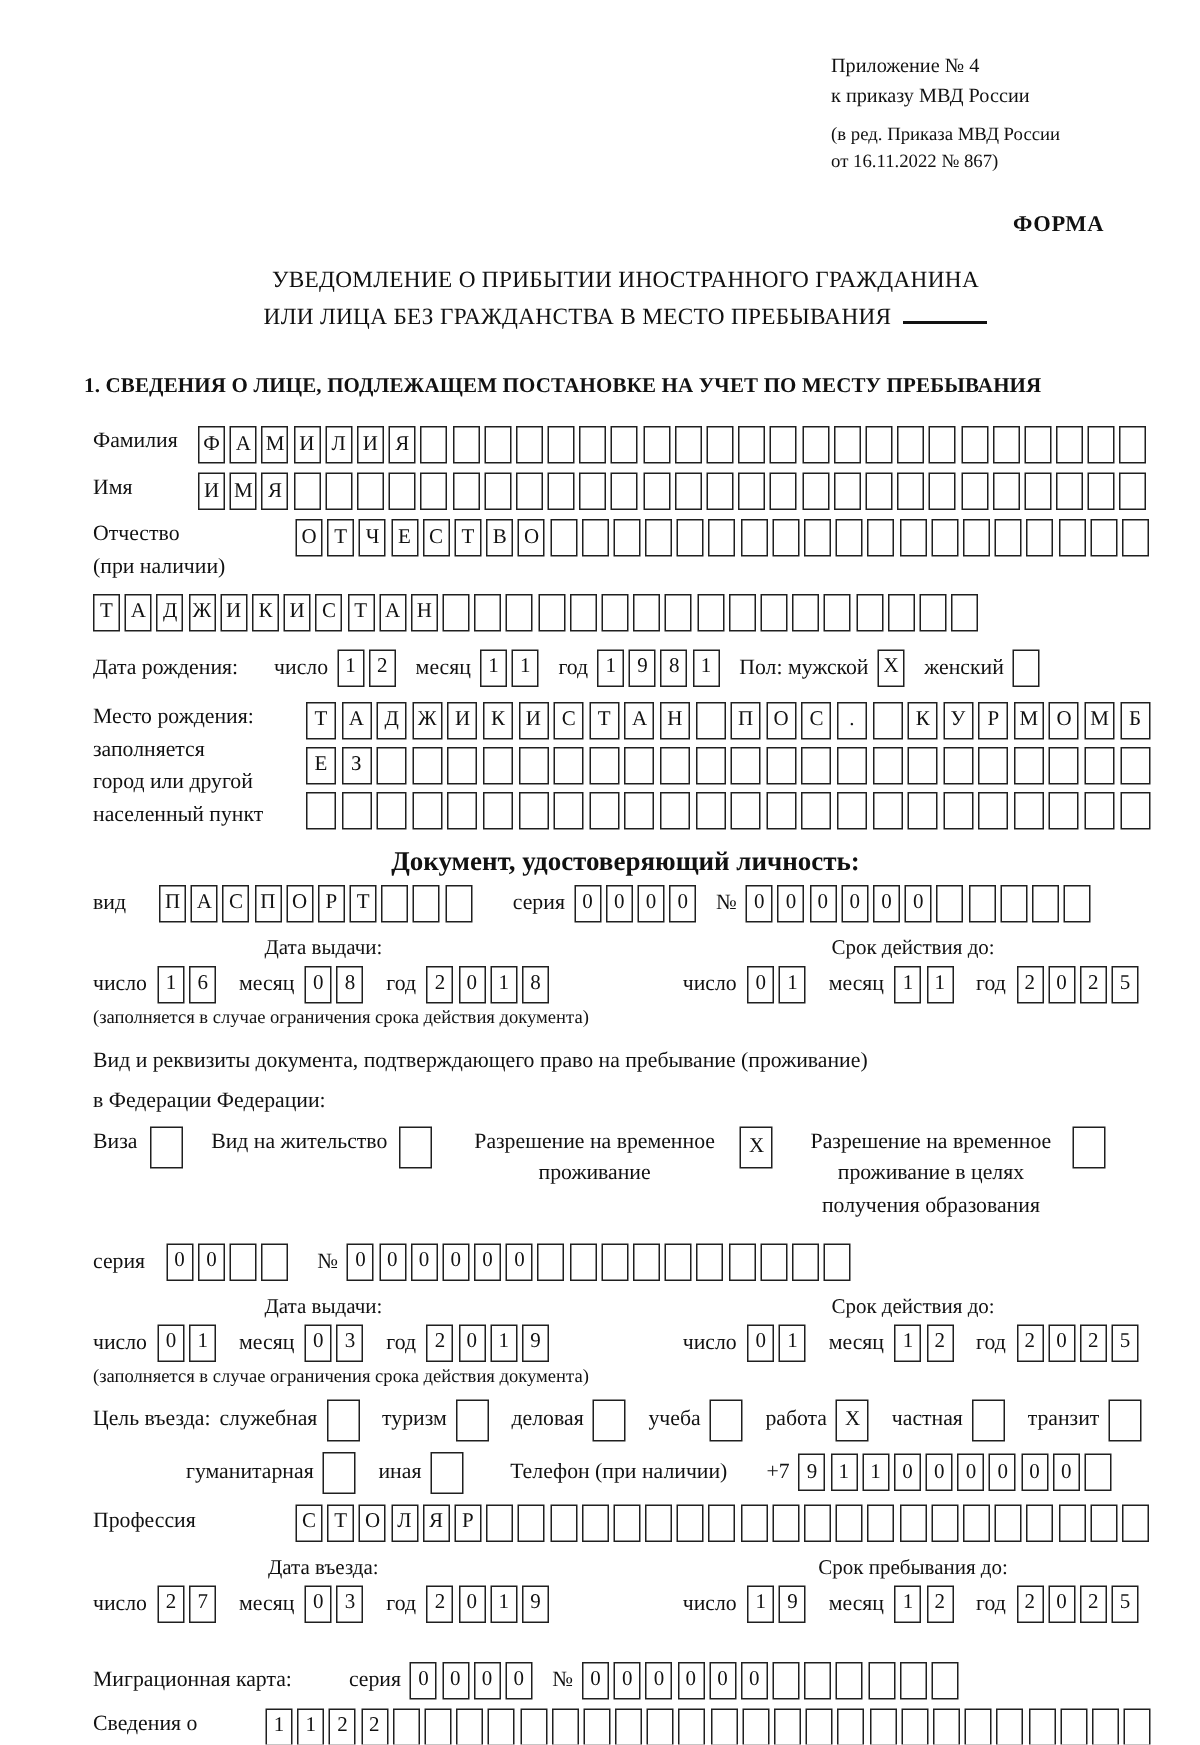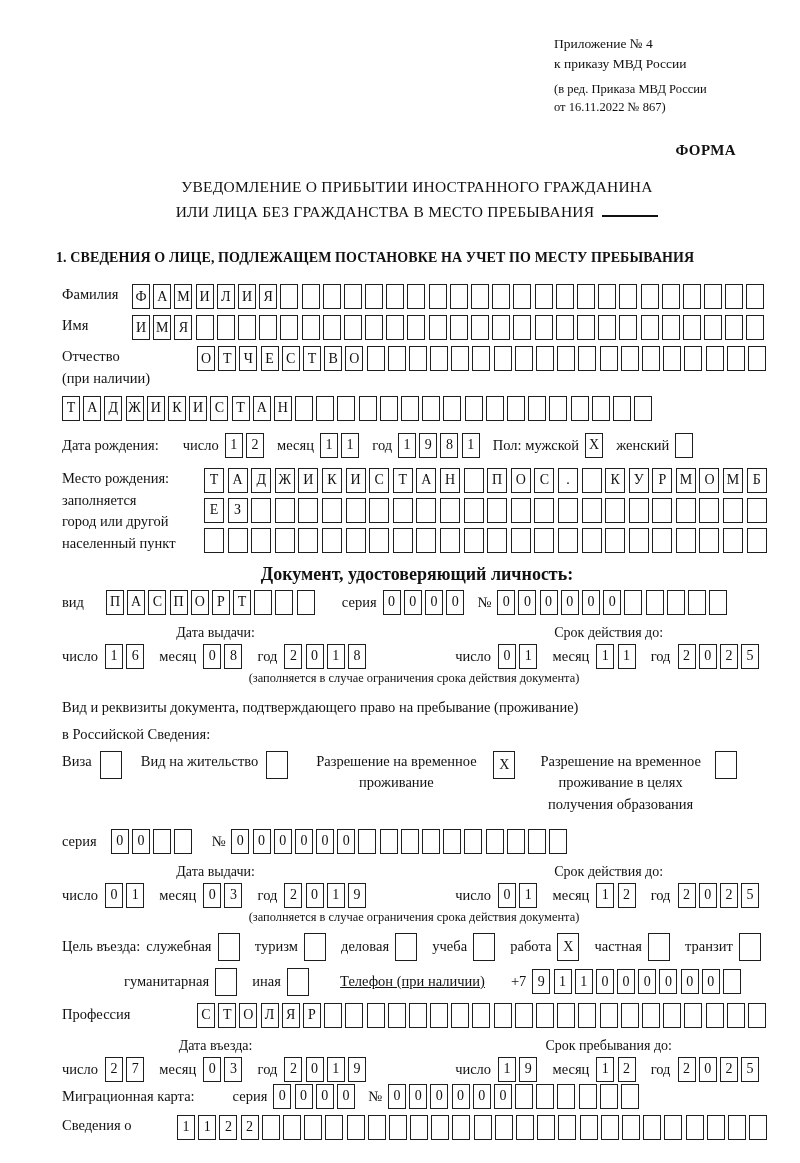--- a/index.html
+++ b/index.html
@@ -38,7 +38,7 @@
   .date-group .fields{display:flex;align-items:center;}
   .date-group .fields .t{font-size:14.5px;margin:0 7px 0 12px;flex:none;}
   .date-group .fields .t.first{margin-left:0;}
-  .note{font-size:12.4px;text-align:center;margin:2px 6px 8px 0;}
+  .note{font-size:12.4px;text-align:left;margin:2px 6px 8px 0;}
 
   .intro{font-size:14.5px;line-height:1.85;}
   .options-row{display:flex;align-items:flex-start;margin:4px 0 14px 0;}

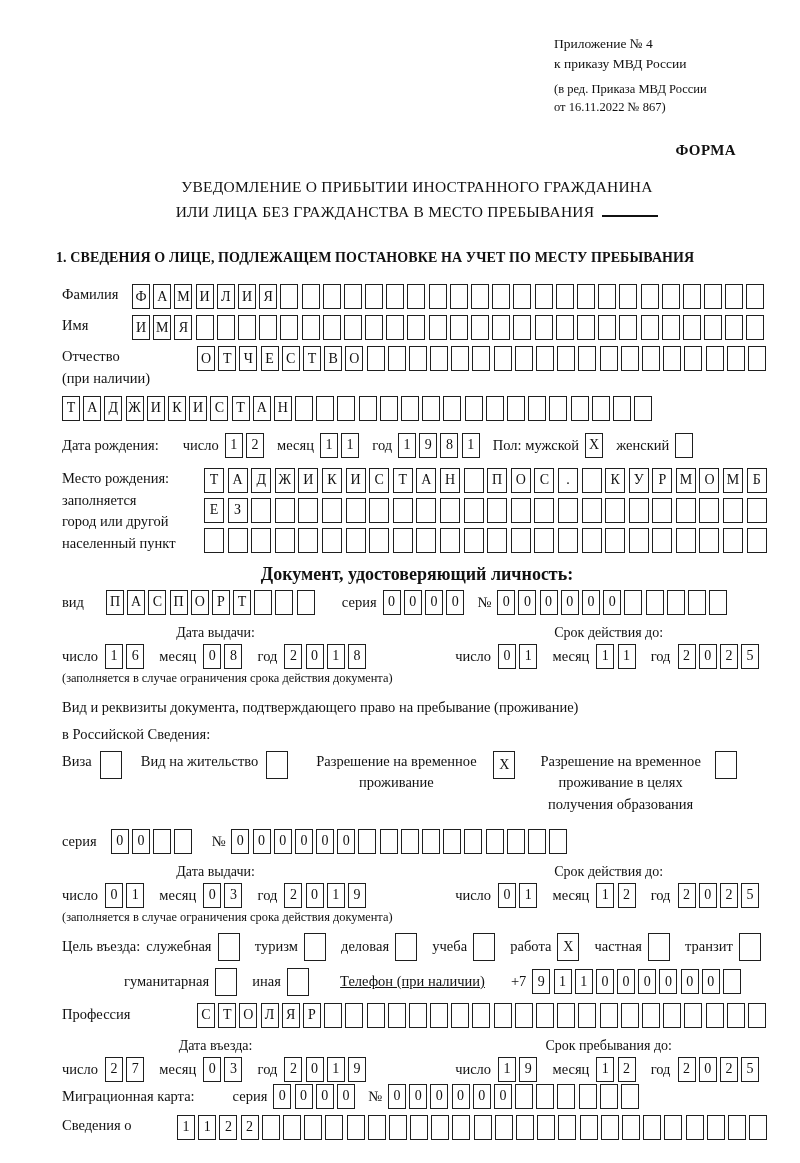--- a/index.html
+++ b/index.html
@@ -423,7 +423,7 @@
 
   <div class="intro">
     <div>Вид и реквизиты документа, подтверждающего право на пребывание (проживание)</div>
-    <div>в Российской Сведения:</div>
+    <div>в Федерации Федерации:</div>
   </div>
 
   <div class="options-row">

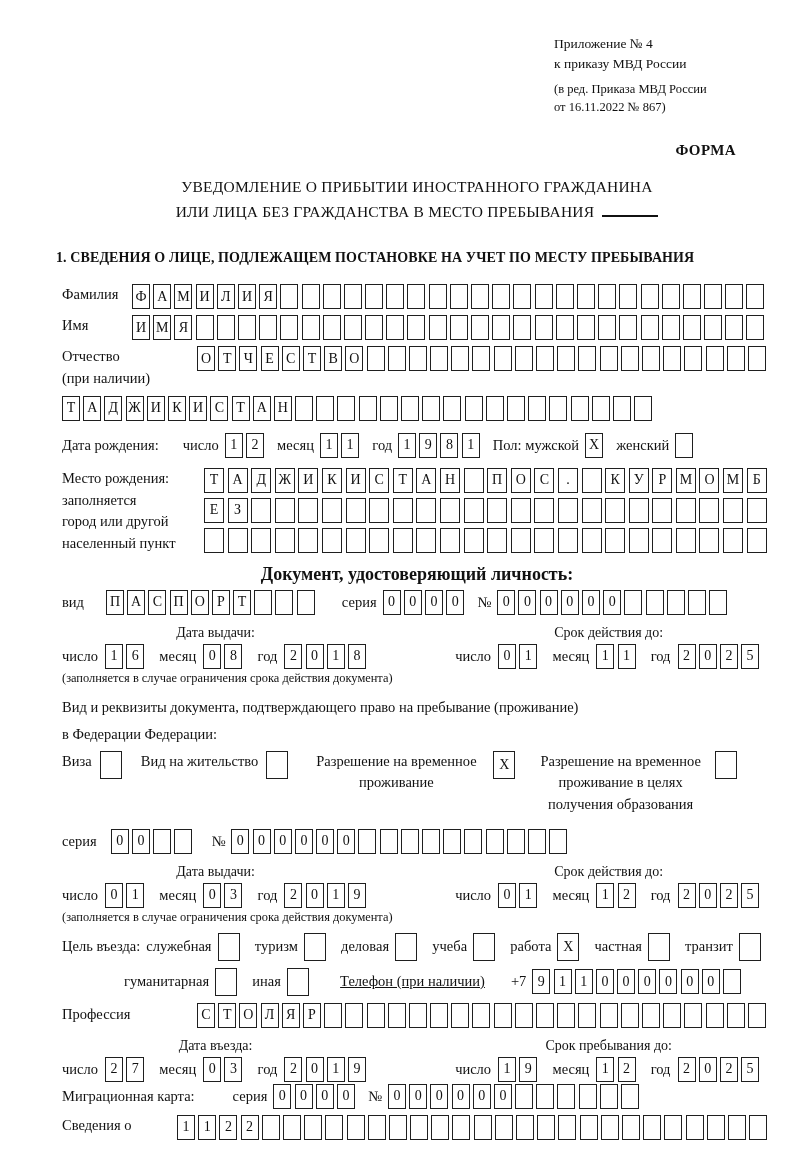--- a/index.html
+++ b/index.html
@@ -578,7 +578,7 @@
     <span class="boxes lg">
         <span class="cell"></span>
       </span>
-    <span class="t" style="margin-left:28px;text-decoration:underline;">Телефон (при наличии)</span>
+    <span class="t" style="margin-left:28px;">Телефон (при наличии)</span>
     <span class="t" style="margin-left:20px;">+7</span>
     <span class="boxes">
         <span class="cell">9</span>

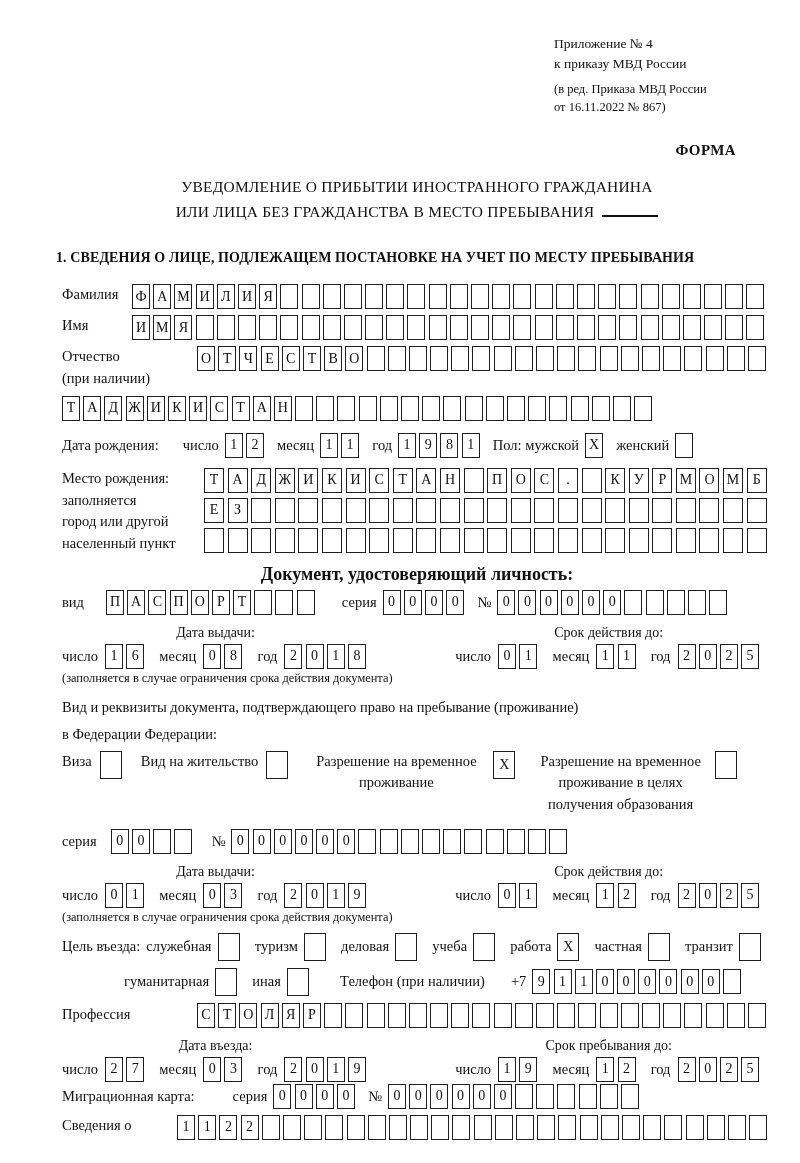--- a/index.html
+++ b/index.html
@@ -674,7 +674,7 @@
     </div>
   </div>
 
-  <div class="frow center inlinebits" style="margin-top:2px;">
+  <div class="frow center inlinebits" style="margin-top:26px;">
     <span class="t first">Миграционная карта:</span>
     <span class="t" style="margin-left:32px;">серия</span>
     <span class="boxes">

